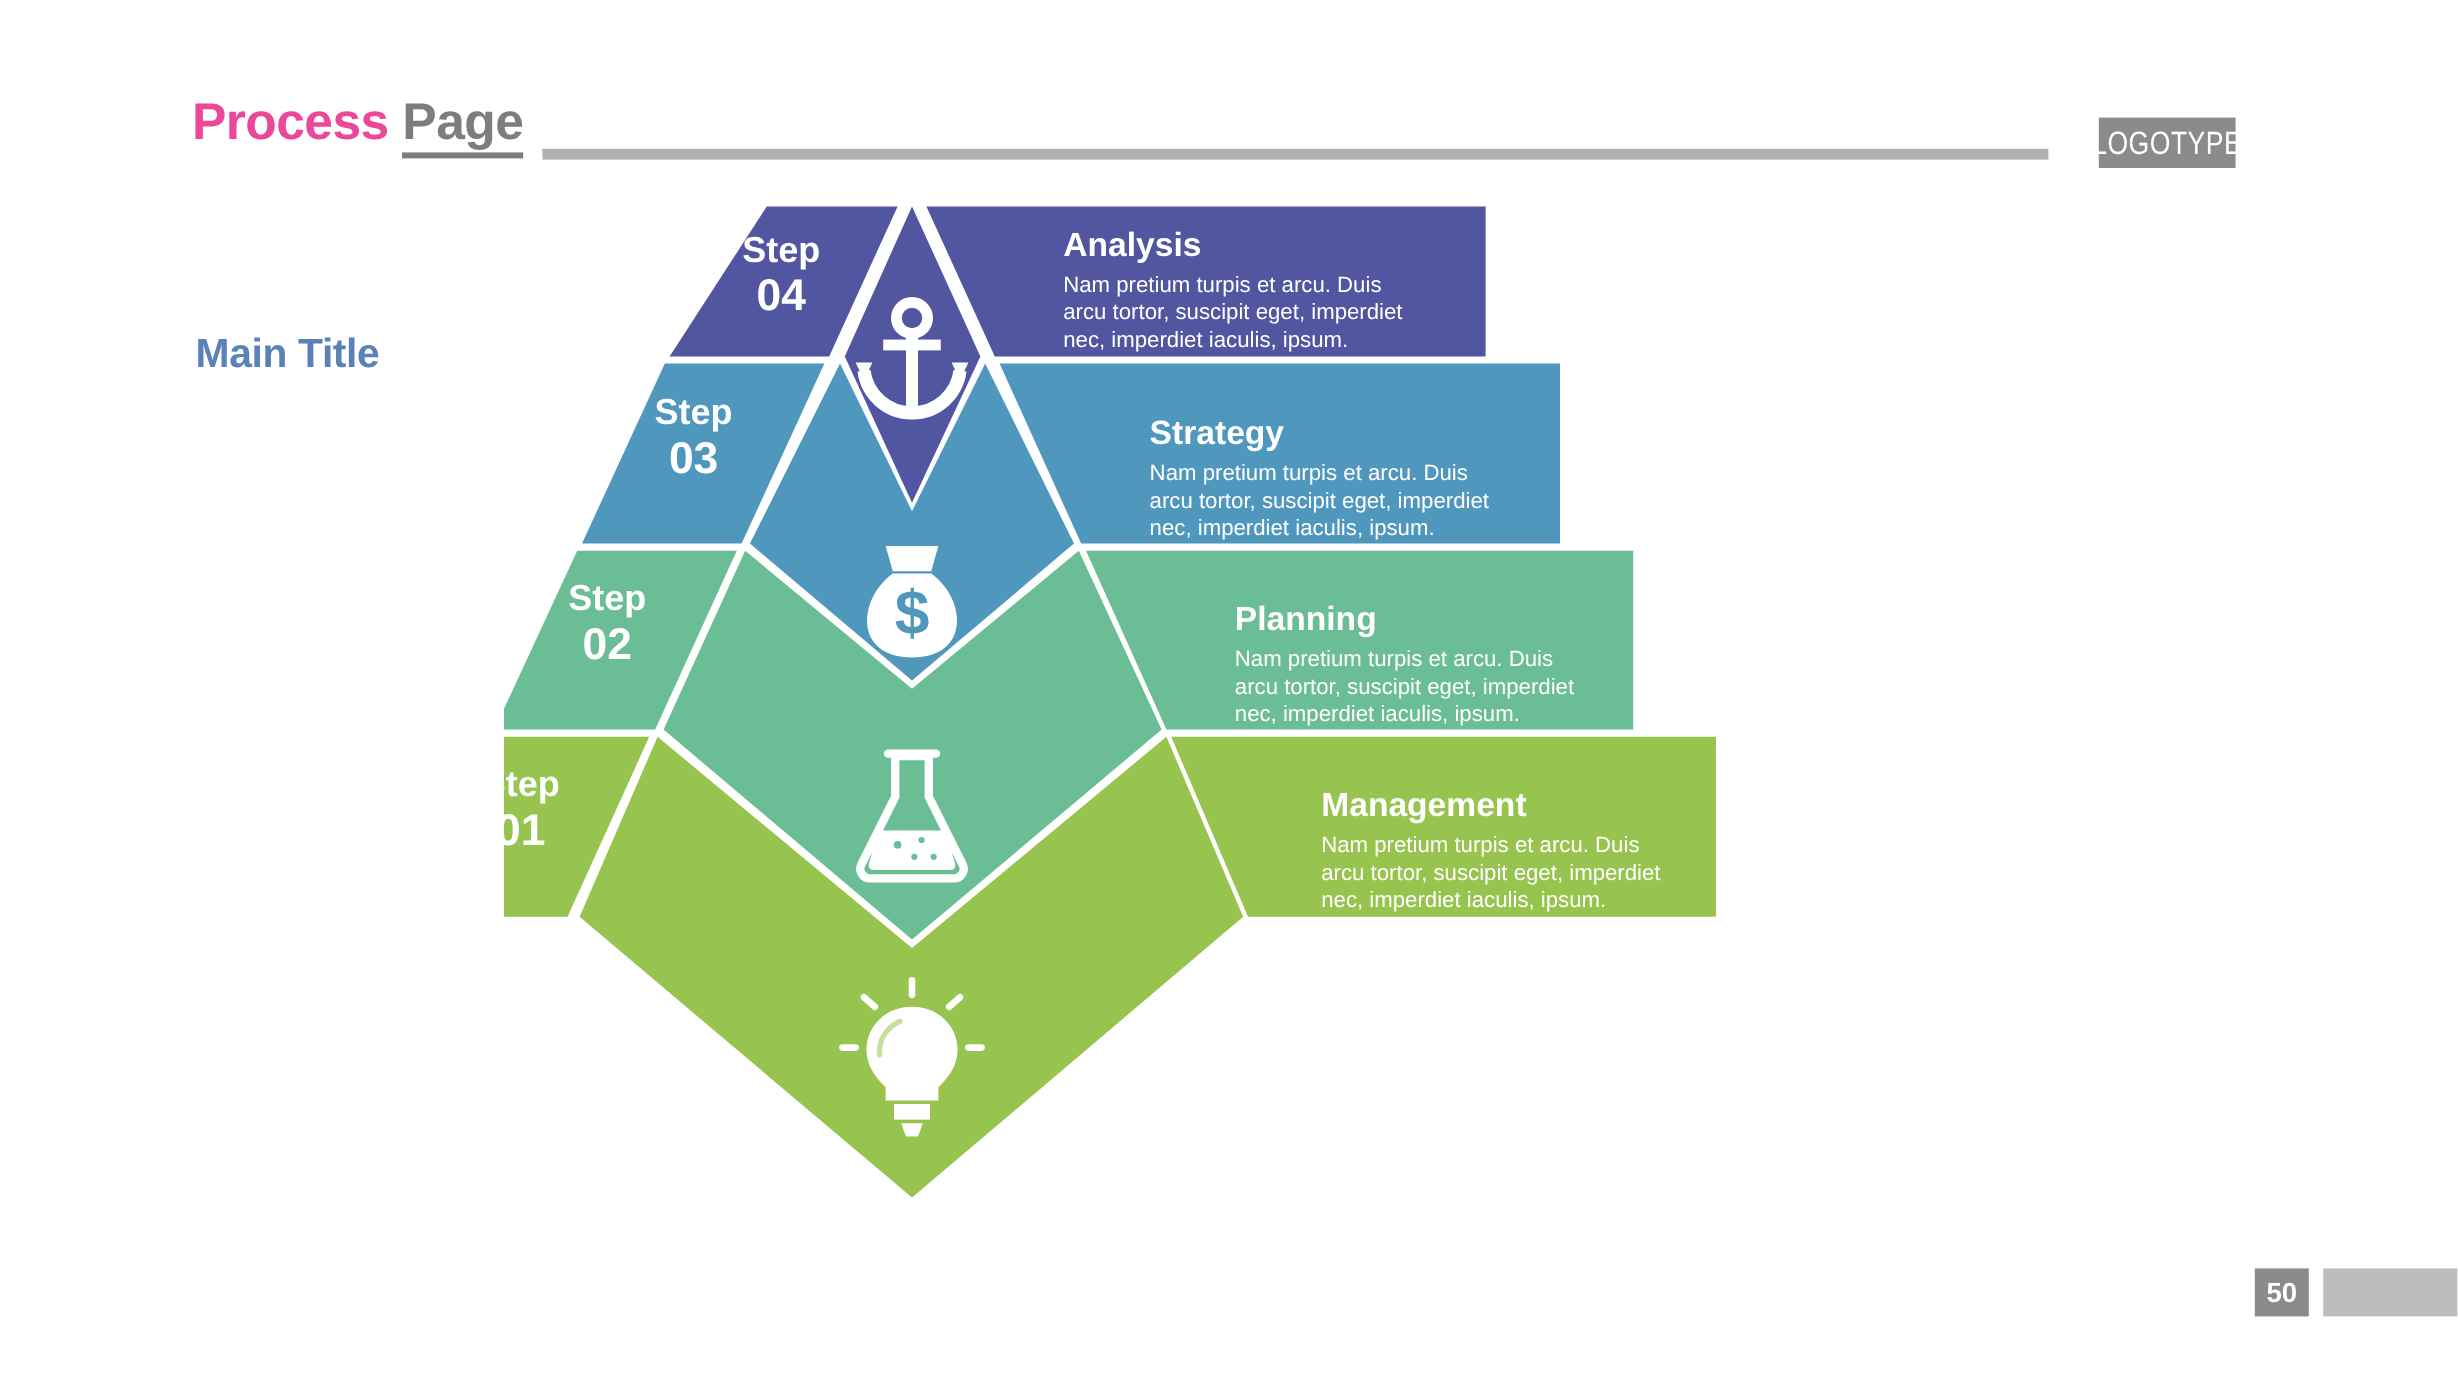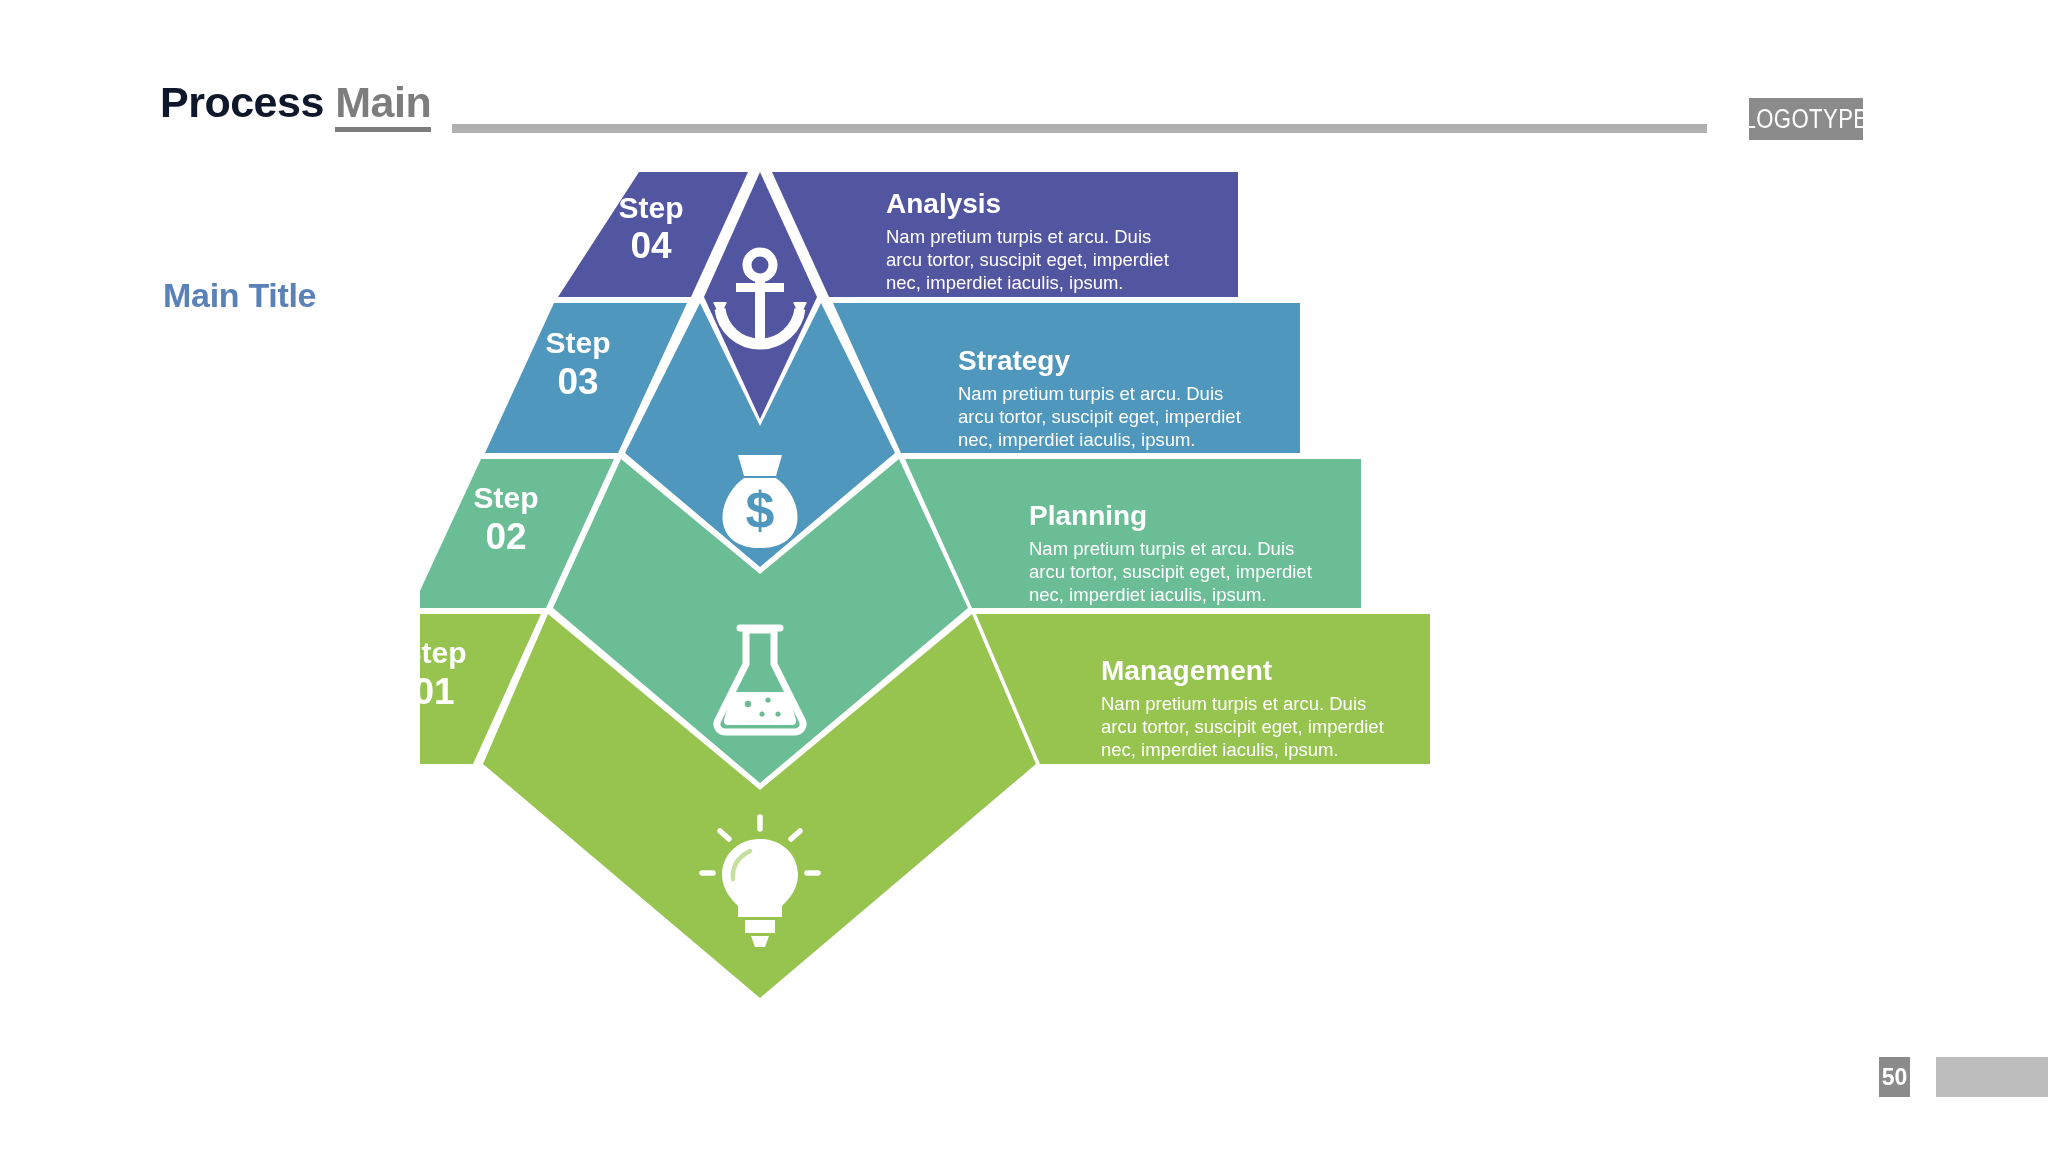--- a/index.html
+++ b/index.html
@@ -30,7 +30,7 @@
     letter-spacing: -0.5px;
     white-space: nowrap;
   }
-  #page-title .t-light { color: #0f172a; }
+  #page-title .t-light { color: #ec4899; }
   #page-title .t-dark  {
     color: #7d7d7d;
     border-bottom: 5px solid #7d7d7d;

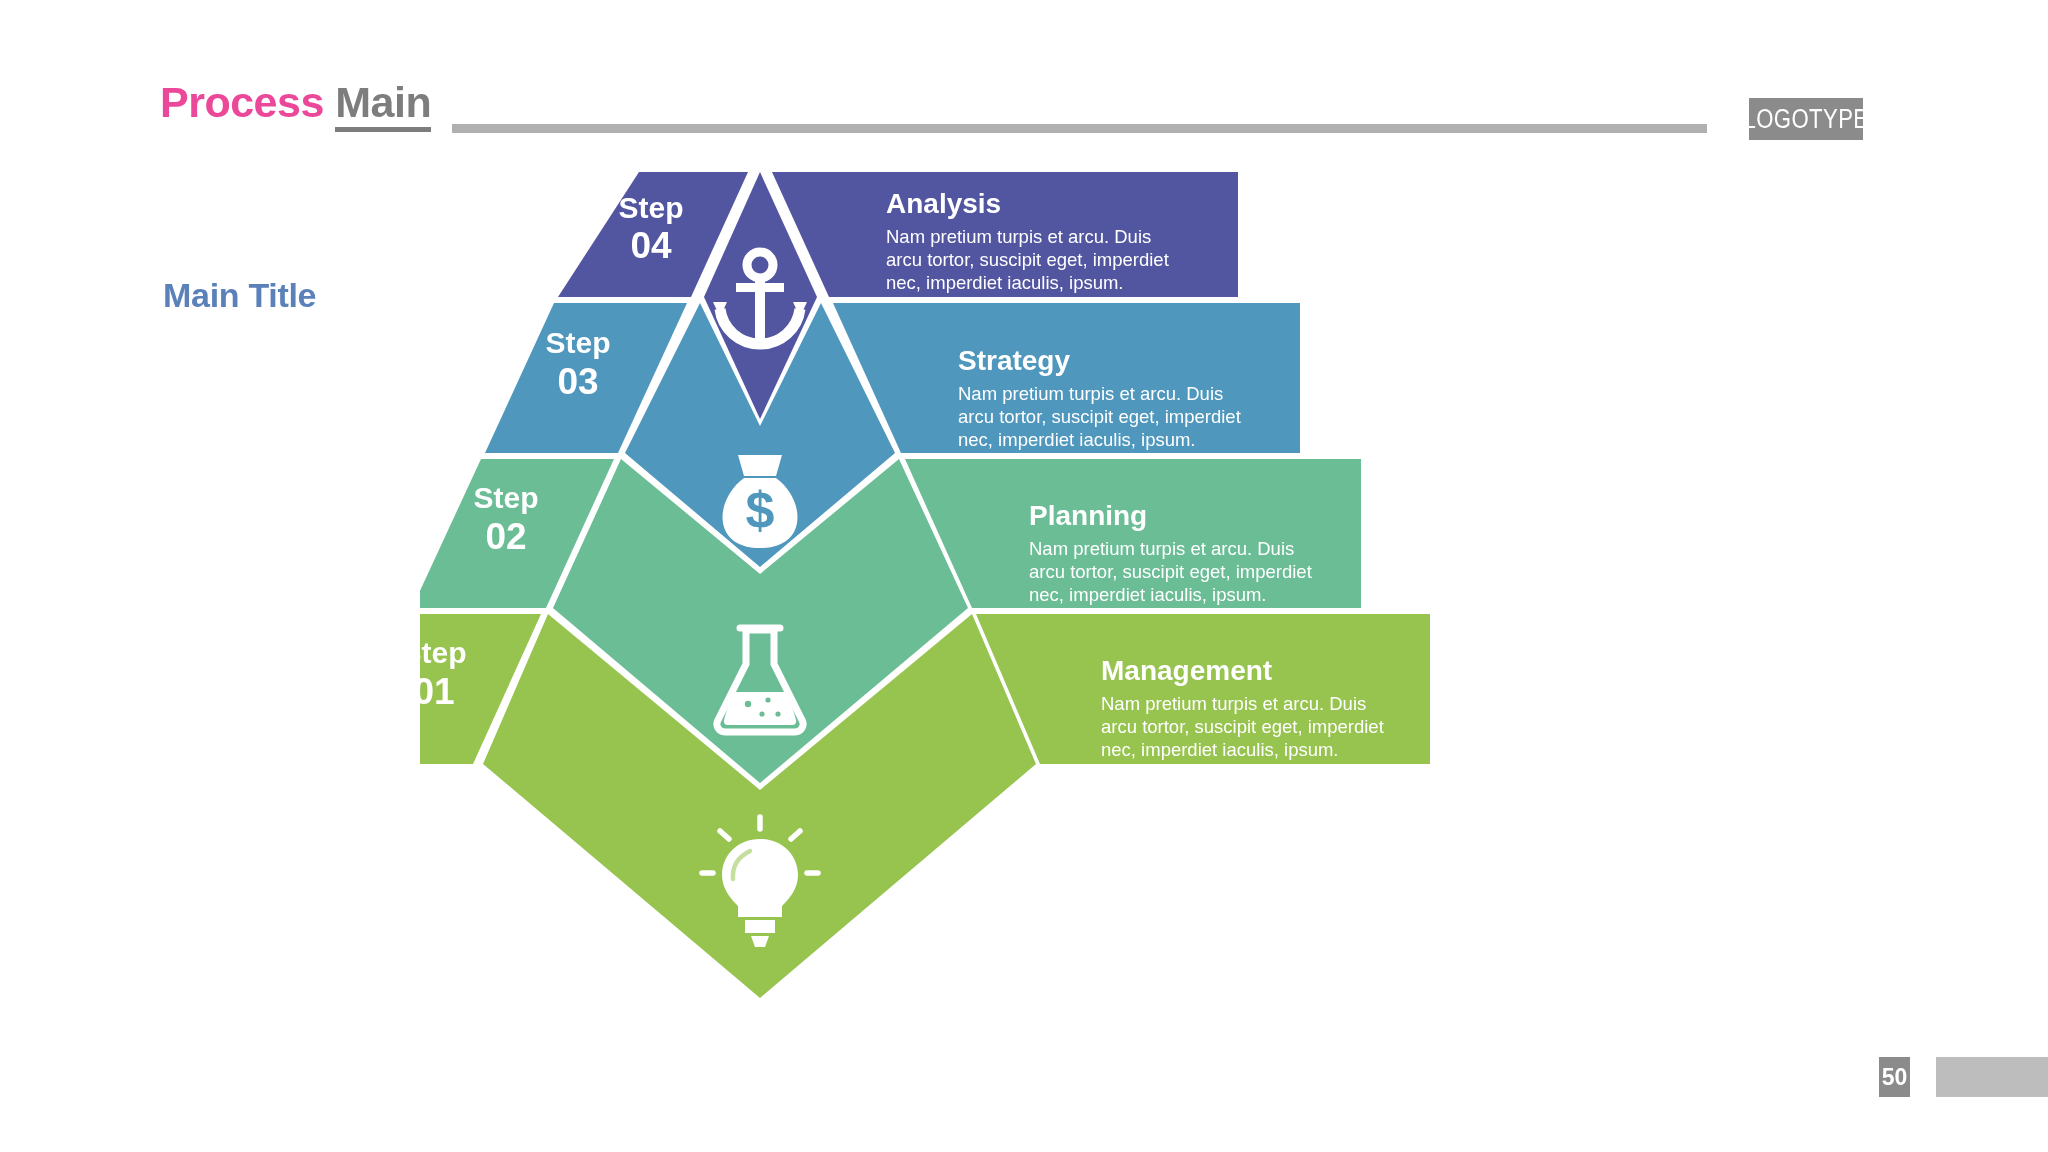--- a/index.html
+++ b/index.html
@@ -138,7 +138,7 @@
 
 <div id="header">
   <div id="page-title">
-    <span class="t-light">Process </span><span class="t-dark">Main</span>
+    <span class="t-light">Process </span><span class="t-dark">Page</span>
   </div>
   <div id="header-rule"></div>
   <div id="logotype">LOGOTYPE</div>

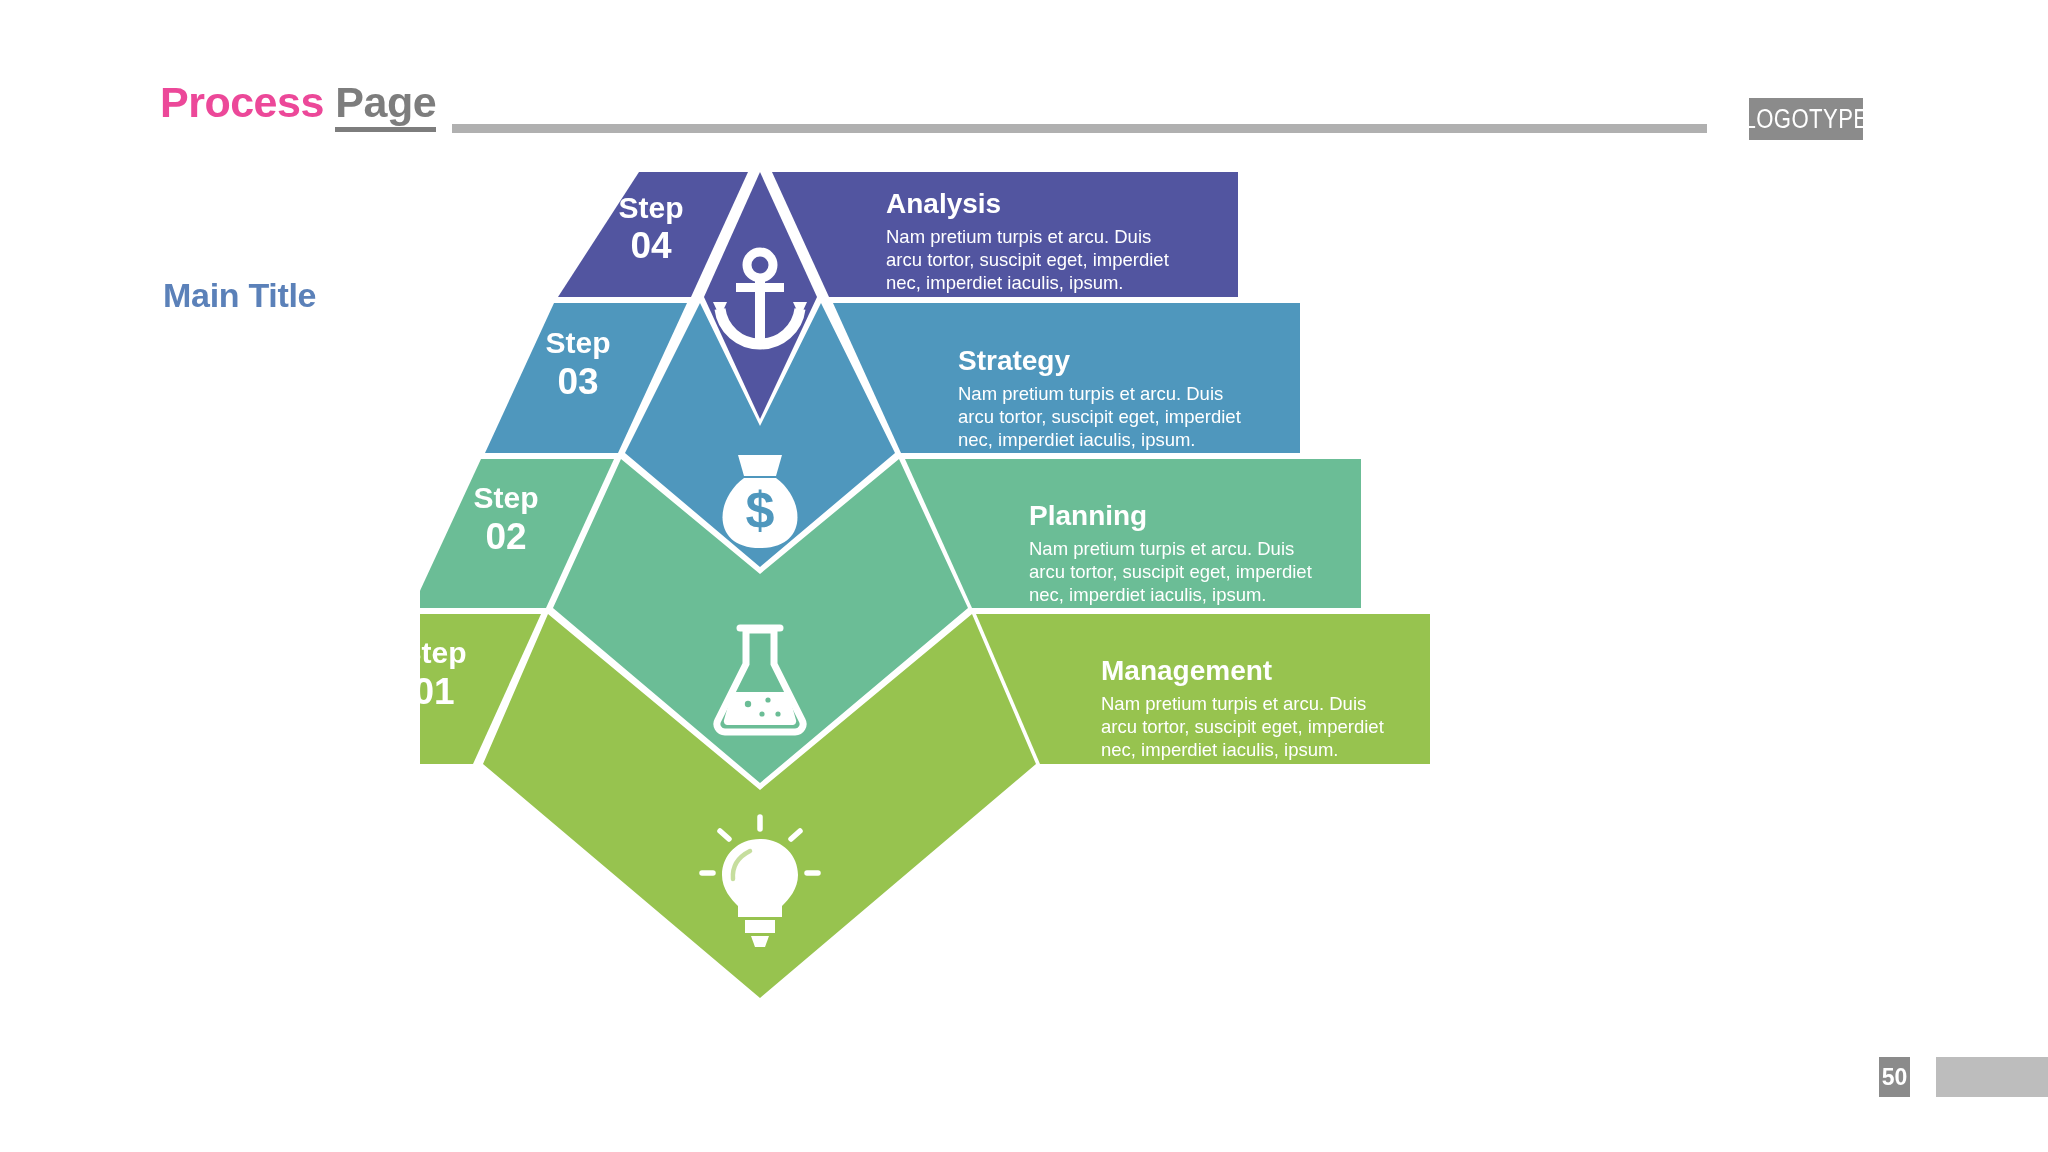--- a/index.html
+++ b/index.html
@@ -114,7 +114,7 @@
     position: absolute;
     left: 1879px;
     top: 1057px;
-    width: 31px;
+    width: 45px;
     height: 40px;
     background: #8b8b8b;
     color: #ffffff;

